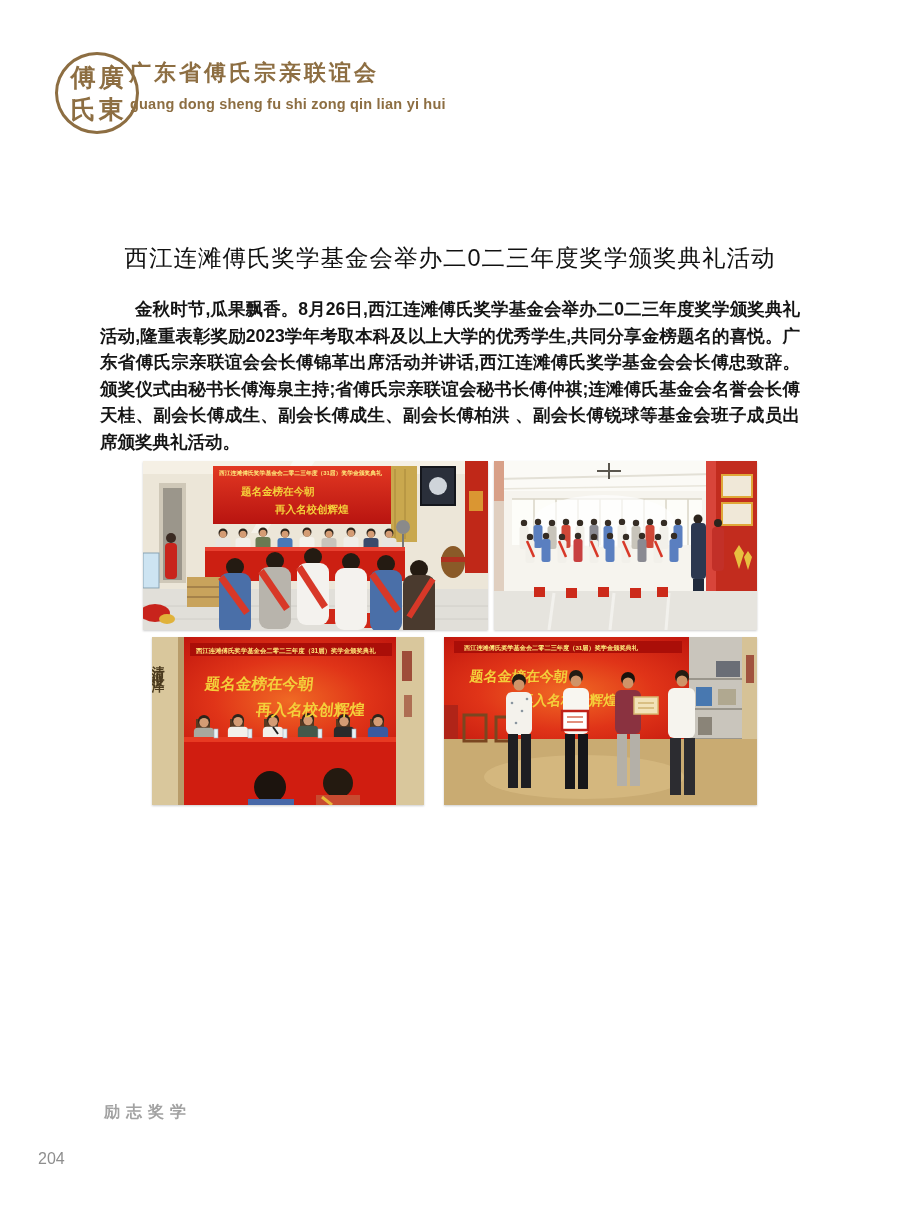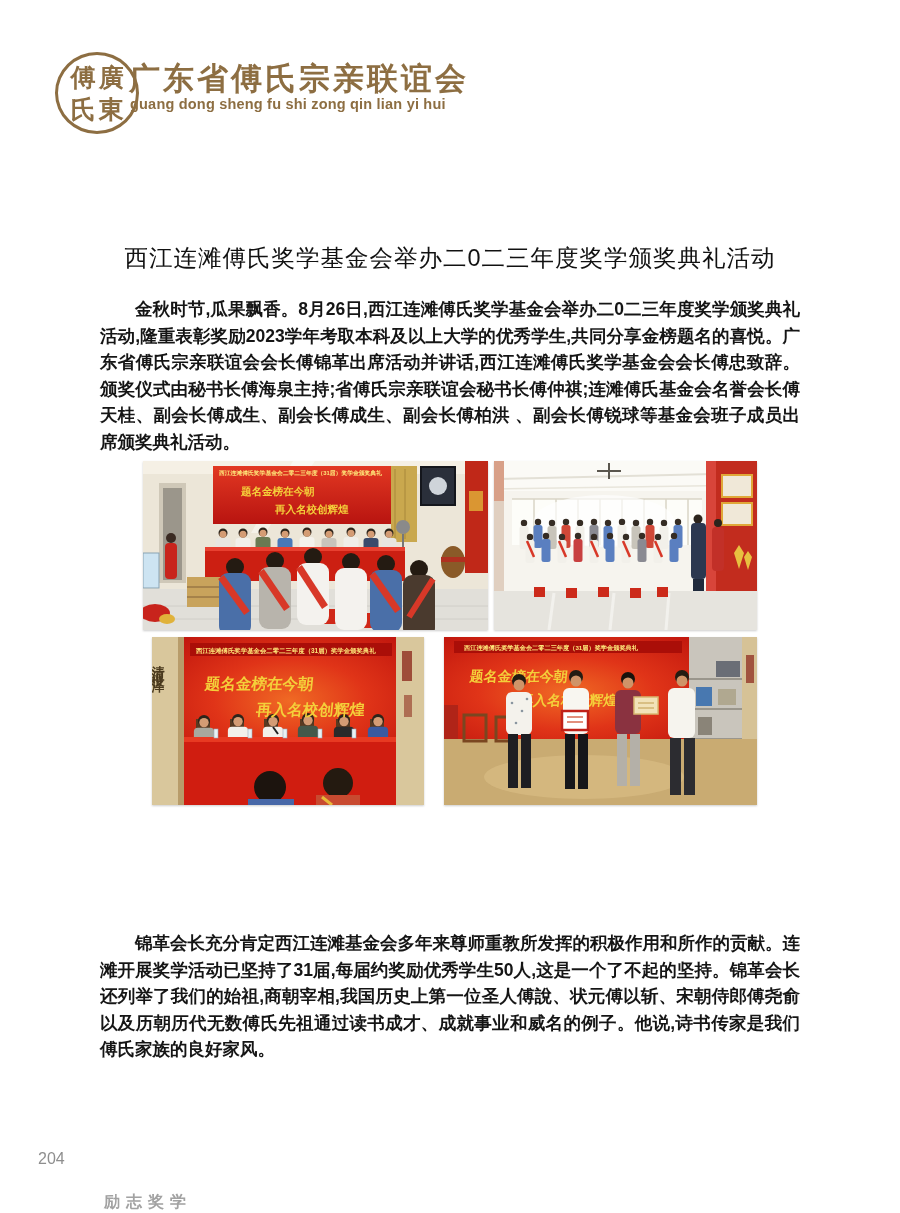--- a/index.html
+++ b/index.html
@@ -31,7 +31,7 @@
   }
   .org-name {
     position: absolute; left: 129px; top: 50px;
-    font-size: 31px; font-weight: 700; color: #8d6e42;
+    font-size: 22px; font-weight: 700; color: #8d6e42;
     letter-spacing: 3px; white-space: nowrap;
   }
   .org-pinyin {

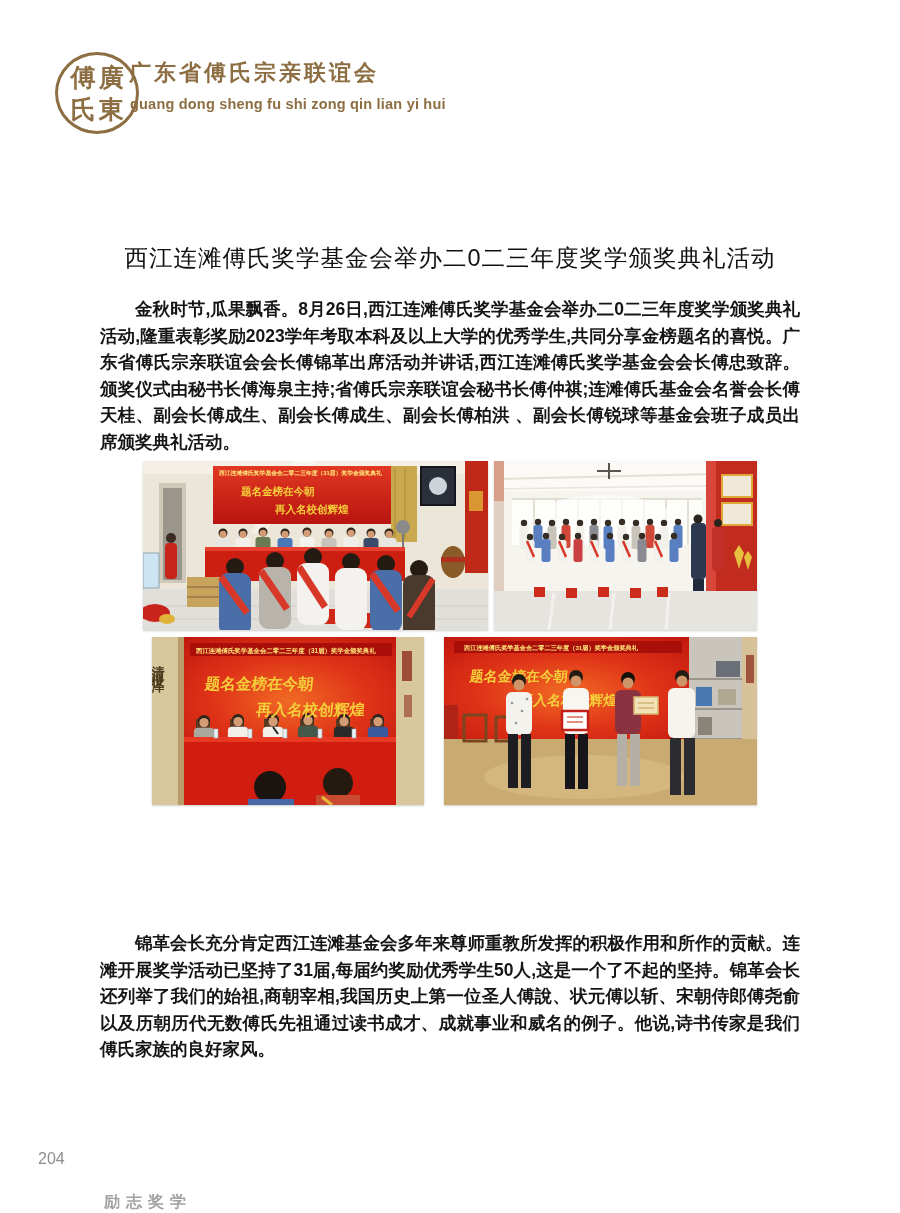--- a/index.html
+++ b/index.html
@@ -131,7 +131,6 @@
   <div class="article-subtitle">西江连滩傅氏奖学基金会举办二0二三年度奖学颁奖典礼活动</div>
 
   <p class="body-para para-1">金秋时节,瓜果飘香。8月26日,西江连滩傅氏奖学基金会举办二0二三年度奖学颁奖典礼活动,隆重表彰奖励2023学年考取本科及以上大学的优秀学生,共同分享金榜题名的喜悦。广东省傅氏宗亲联谊会会长傅锦革出席活动并讲话,西江连滩傅氏奖学基金会会长傅忠致辞。颁奖仪式由秘书长傅海泉主持;省傅氏宗亲联谊会秘书长傅仲祺;连滩傅氏基金会名誉会长傅天桂、副会长傅成生、副会长傅成生、副会长傅柏洪 、副会长傅锐球等基金会班子成员出席颁奖典礼活动。</p>
-  <p class="body-para para-3">锦革会长充分肯定西江连滩基金会多年来尊师重教所发挥的积极作用和所作的贡献。连滩开展奖学活动已坚持了31届,每届约奖励优秀学生50人,这是一个了不起的坚持。锦革会长还列举了我们的始祖,商朝宰相,我国历史上第一位圣人傅說、状元傅以斩、宋朝侍郎傅尧俞以及历朝历代无数傅氏先祖通过读书成才、成就事业和威名的例子。他说,诗书传家是我们傅氏家族的良好家风。</p>
 
   <div class="photo photo-1">
     <svg viewBox="0 0 345 169" preserveAspectRatio="none">

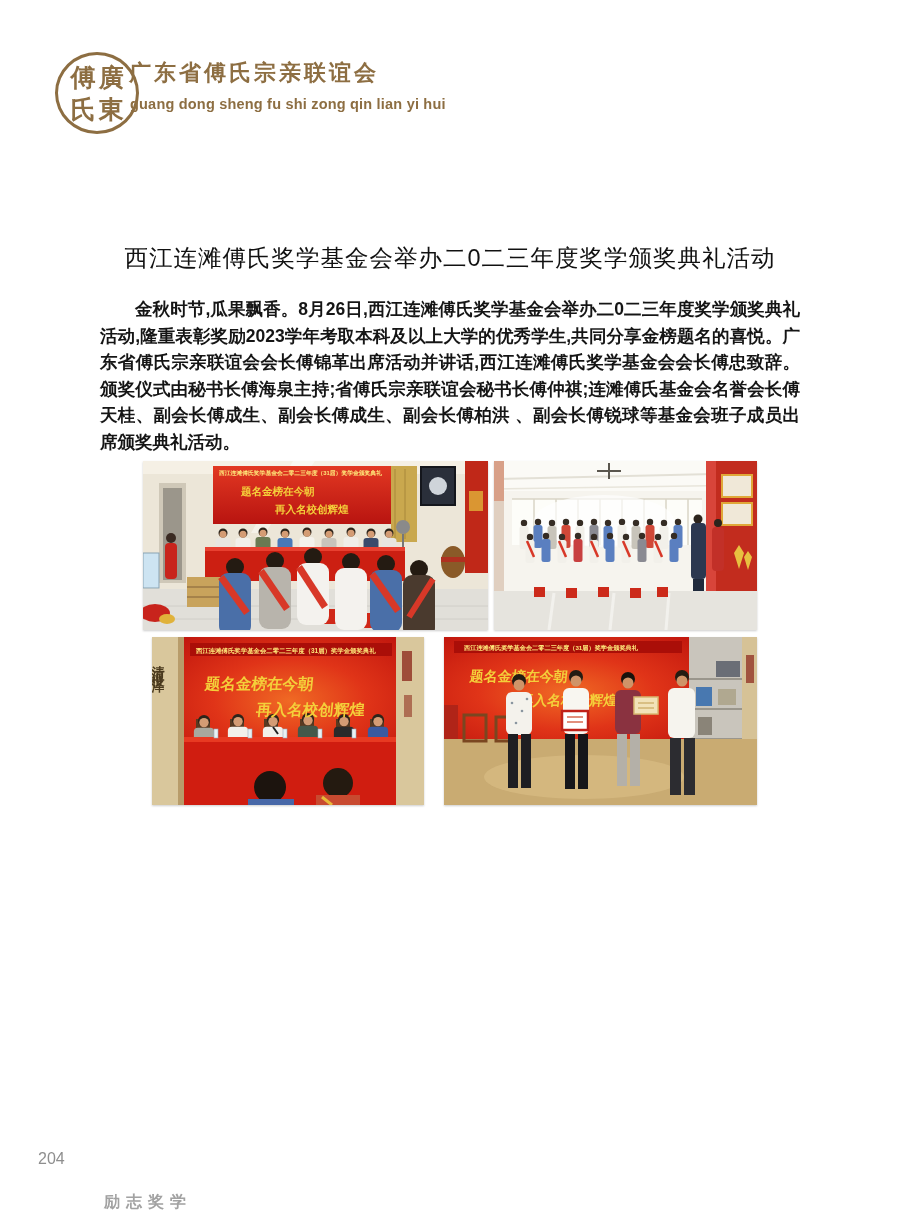--- a/index.html
+++ b/index.html
@@ -79,7 +79,7 @@
     font-size: 16px; color: #8e8e8e; font-weight: 500;
   }
   .footer-section {
-    position: absolute; left: 104px; top: 1184px;
+    position: absolute; left: 104px; top: 1094px;
     font-size: 16px; color: #a2a2a2; font-weight: 600;
     letter-spacing: 6px;
   }

